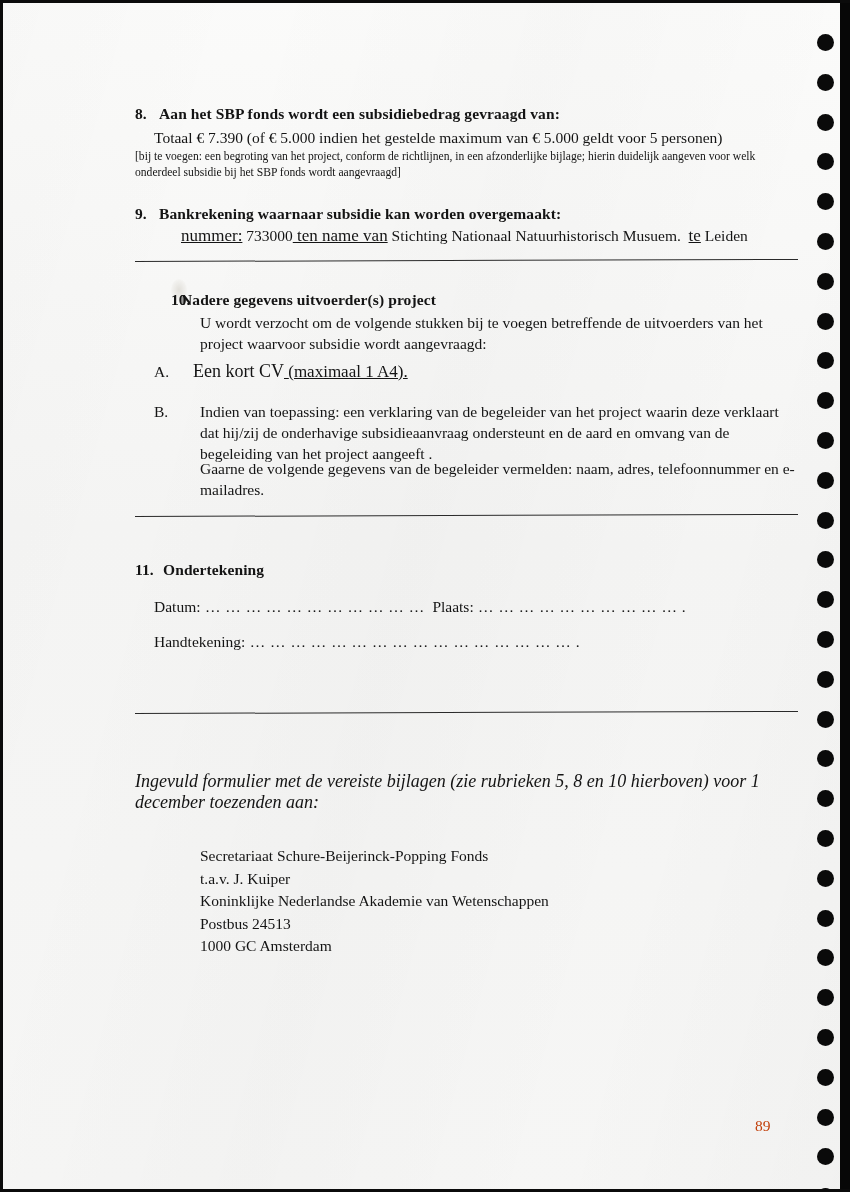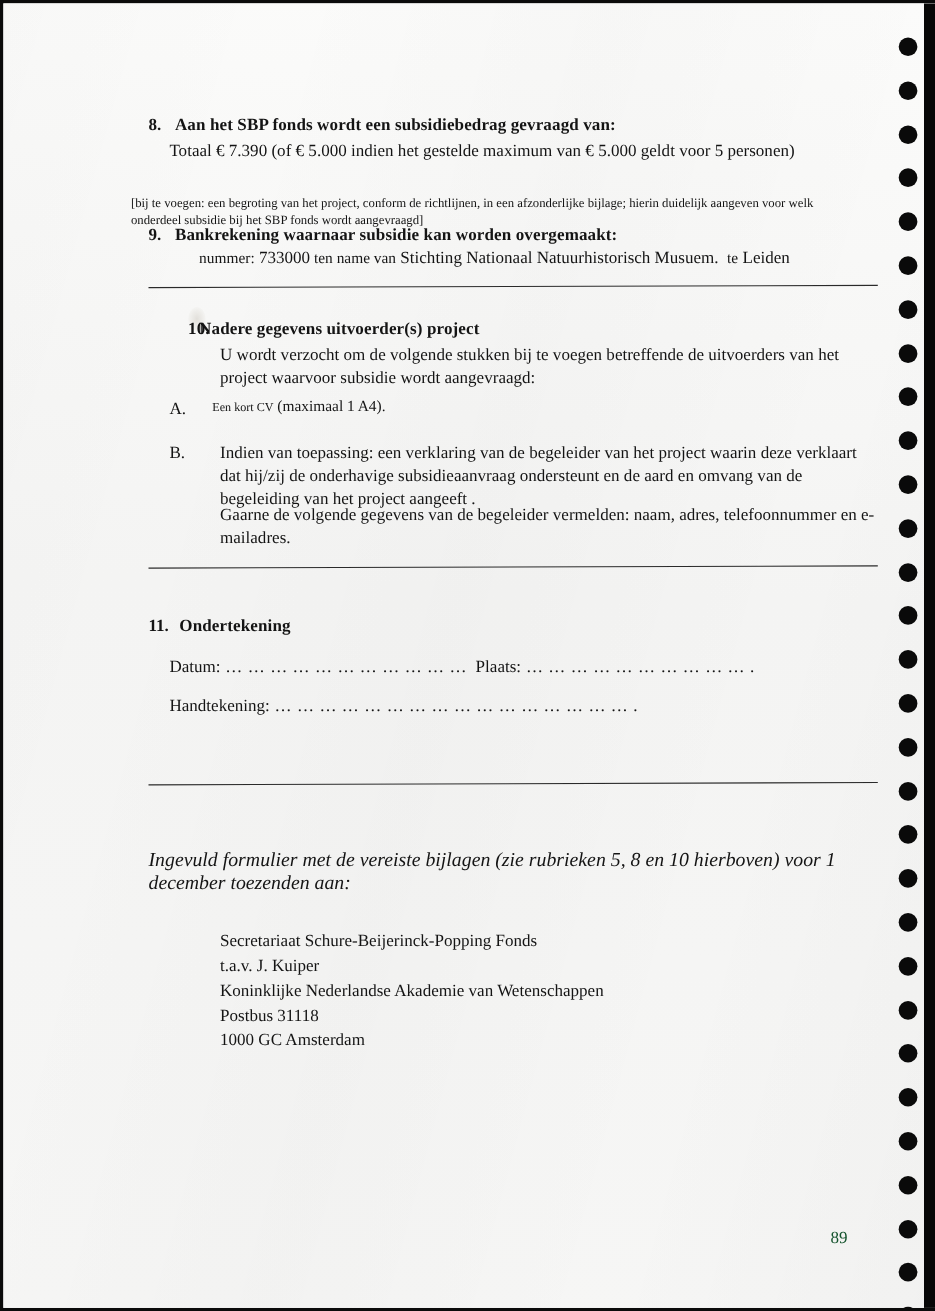--- a/index.html
+++ b/index.html
@@ -152,7 +152,7 @@
 
     <div class="blk body" style="left:132px; top:124px; width:665px; white-space:nowrap;">Totaal  € 7.390 (of € 5.000 indien het gestelde maximum van € 5.000 geldt voor 5 personen)</div>
 
-    <div class="blk small" style="left:116px; top:146px; width:645px;margin-top:28px;">[bij te voegen: een begroting van het project, conform de richtlijnen, in een afzonderlijke bijlage; hierin duidelijk aangeven voor welk onderdeel subsidie bij het SBP fonds wordt aangevraagd]</div>
+    <div class="blk small" style="left:132px; top:146px; width:645px;">[bij te voegen: een begroting van het project, conform de richtlijnen, in een afzonderlijke bijlage; hierin duidelijk aangeven voor welk onderdeel subsidie bij het SBP fonds wordt aangevraagd]</div>
 
     <div class="num blk" style="left:132px; top:202px;">9.</div>
     <div class="blk heading" style="left:156px; top:202px; width:640px;">Bankrekening waarnaar subsidie kan worden overgemaakt:</div>

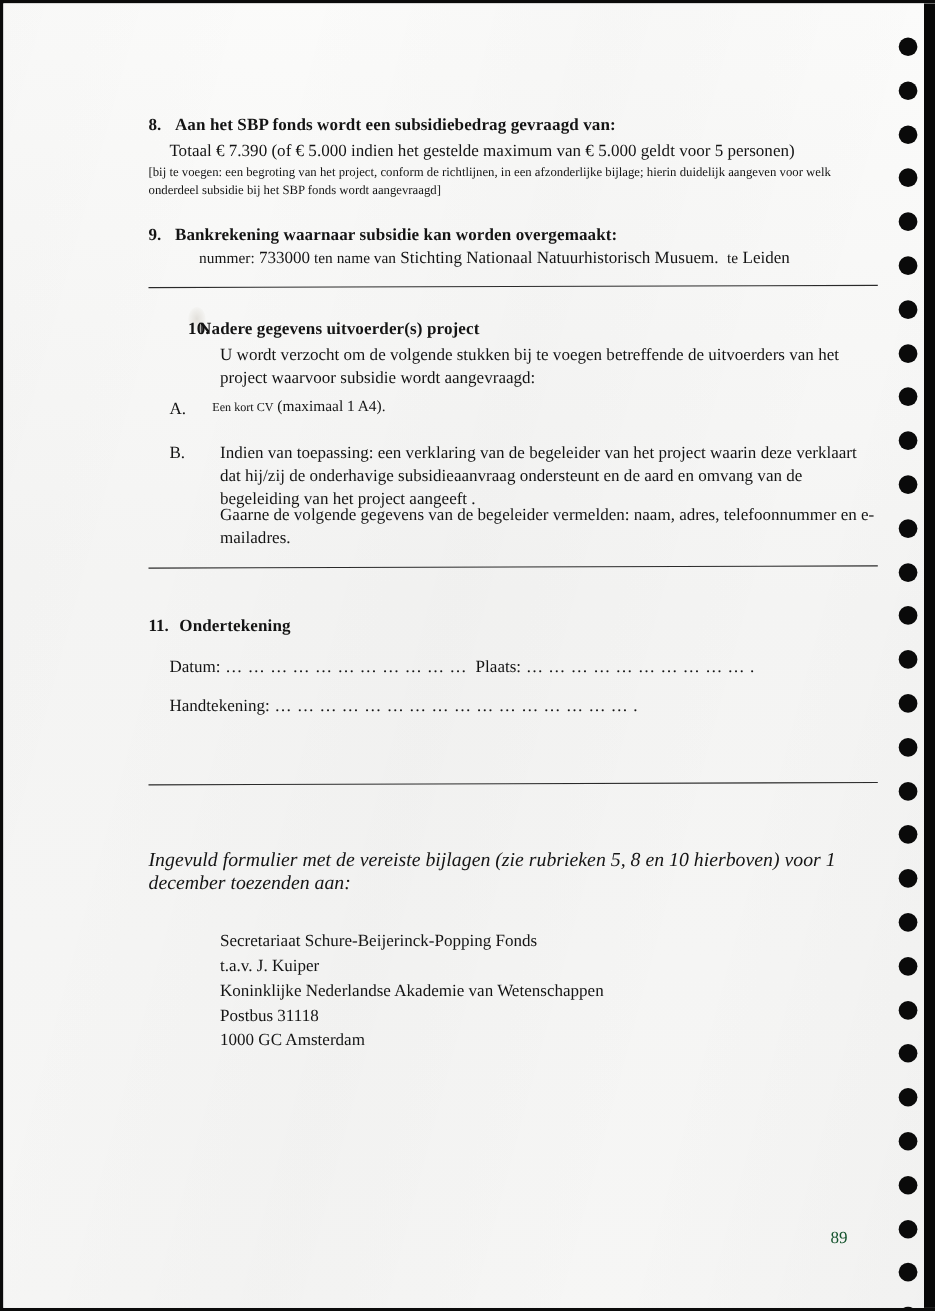--- a/index.html
+++ b/index.html
@@ -104,7 +104,8 @@
     line-height: 15.5px;
   }
   .tiny-inline {
-    font-size: 14px;
+    font-size: 17px;
+    text-decoration: underline;
   }
   .ital {
     font-style: italic;

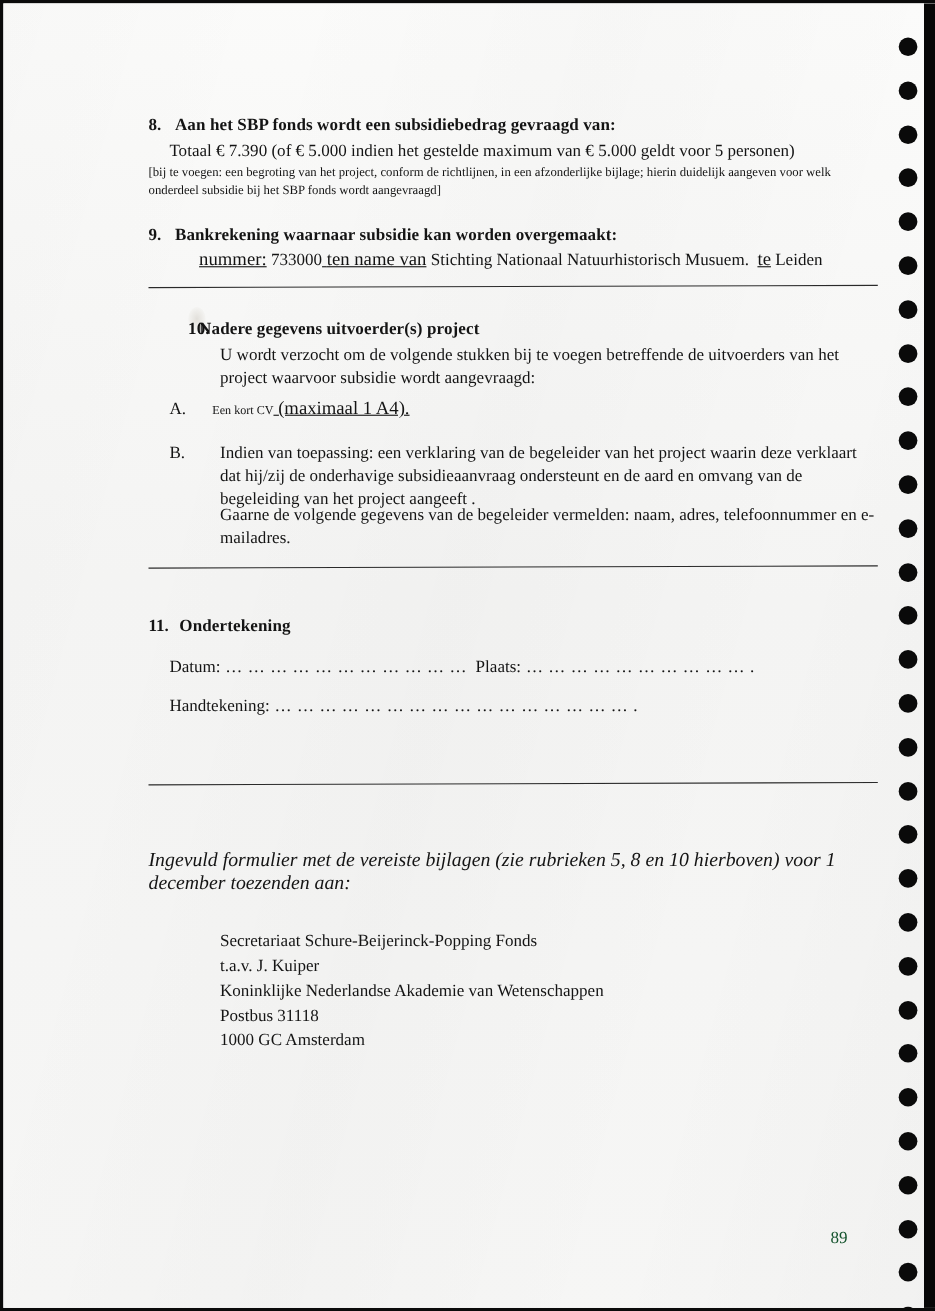--- a/index.html
+++ b/index.html
@@ -171,7 +171,7 @@
 
     <div class="blk body" style="left:132px; top:358px;">A.</div>
     <div class="blk" style="left:190px; top:358px; width:600px; white-space:nowrap;">
-      <span style="font-size:11px;margin-top:32px;">Een kort CV</span><span class="tiny-inline">&nbsp;</span><span class="tiny-inline">(maximaal 1 A4).</span>
+      <span style="font-size:18px;margin-top:32px;">Een kort CV</span><span class="tiny-inline">&nbsp;</span><span class="tiny-inline">(maximaal 1 A4).</span>
     </div>
 
     <div class="blk body" style="left:132px; top:398px;">B.</div>

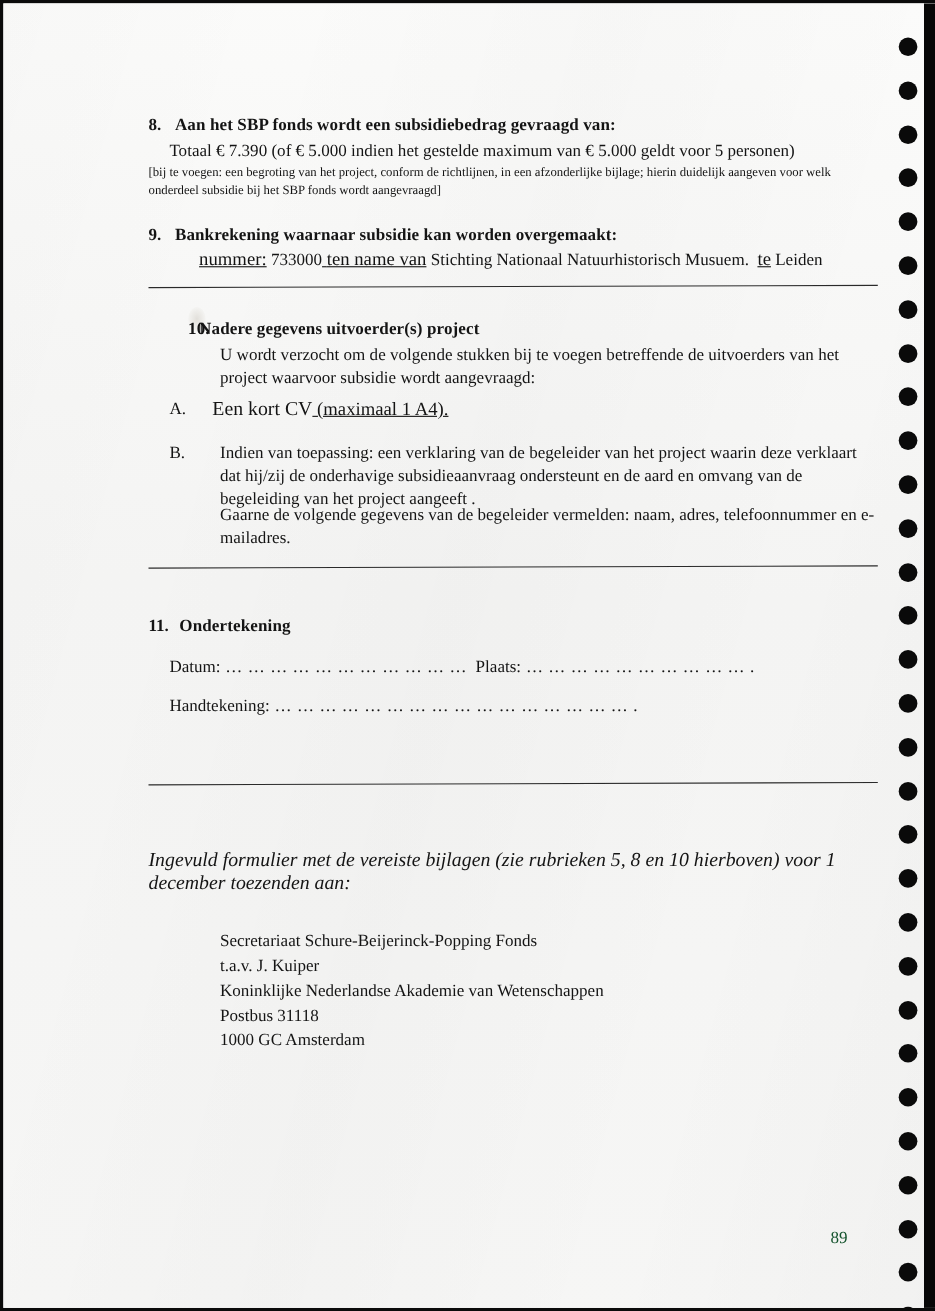--- a/index.html
+++ b/index.html
@@ -199,7 +199,7 @@
       <div>Secretariaat Schure-Beijerinck-Popping Fonds</div>
       <div>t.a.v. J. Kuiper</div>
       <div>Koninklijke Nederlandse Akademie van Wetenschappen</div>
-      <div>Postbus 31118</div>
+      <div>Postbus 24513</div>
       <div>1000 GC  Amsterdam</div>
     </div>
 

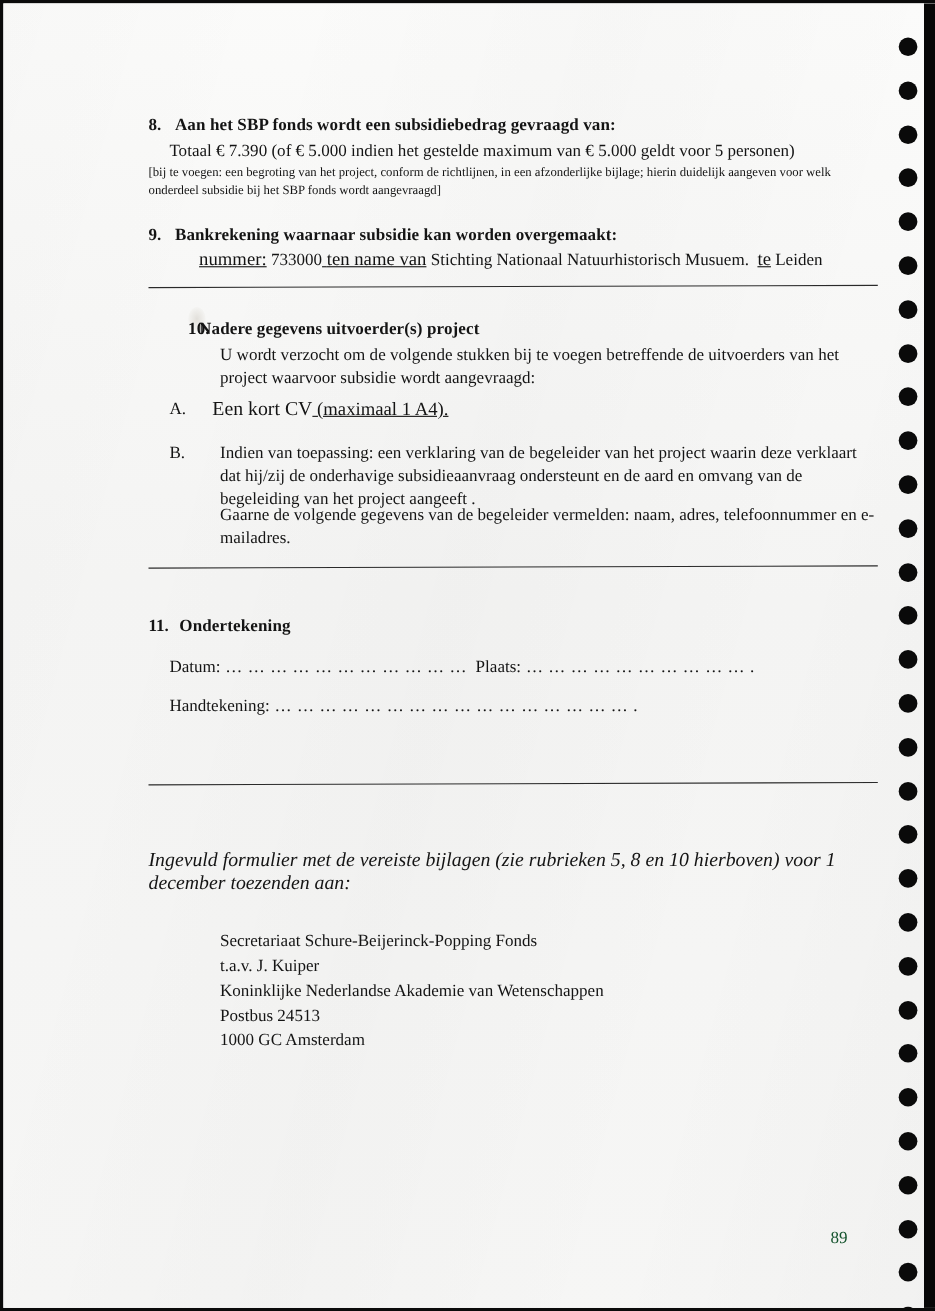--- a/index.html
+++ b/index.html
@@ -130,7 +130,7 @@
     left: 752px;
     top: 1114px;
     font-size: 15.5px;
-    color: #14532d;
+    color: #c2410c;
   }
 
   .dots {

